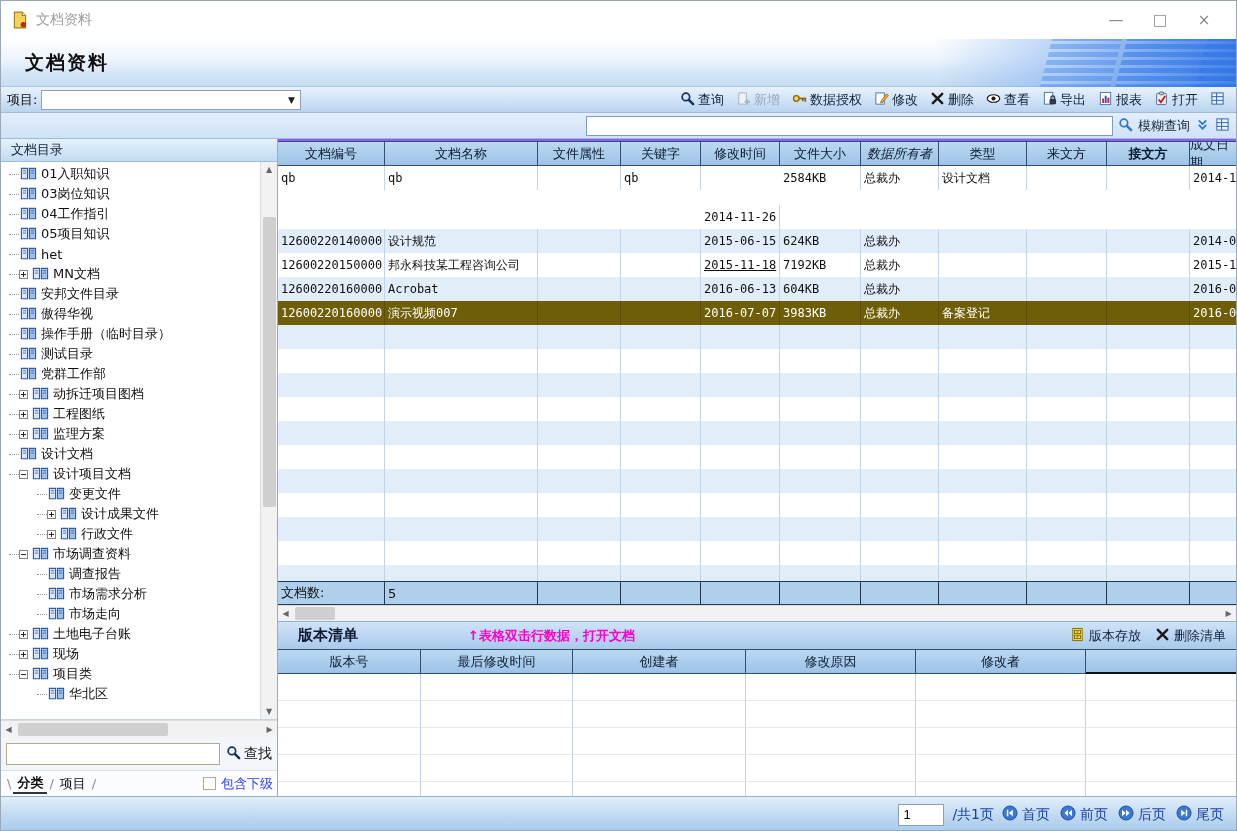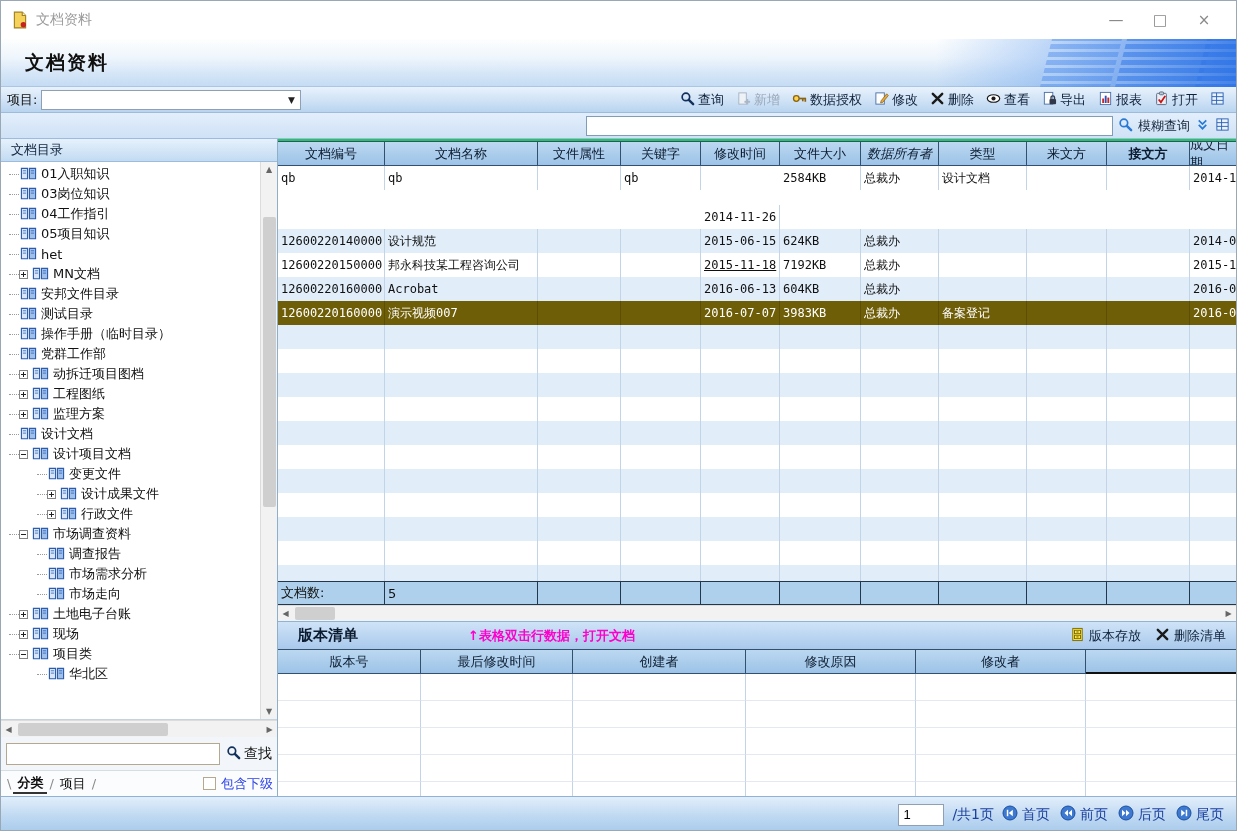--- a/index.html
+++ b/index.html
@@ -76,7 +76,7 @@
   #include-sub .cbx { width:13px; height:13px; border:1px solid #b4a98e; background:#fff; }
   
   #main-panel { flex:1; display:flex; flex-direction:column; min-width:0; background:#fff; }
-  #doc-table { border-top:2px solid #22c55e; }
+  #doc-table { border-top:2px solid #8b5cf6; }
   .grid-row { display:flex; }
   .hcell { height:25px; background:linear-gradient(180deg,#bcd8f1 0%,#9cc3e7 100%);
     border-right:1px solid #33506e; border-bottom:1px solid #33506e; border-top:1px solid #33506e;

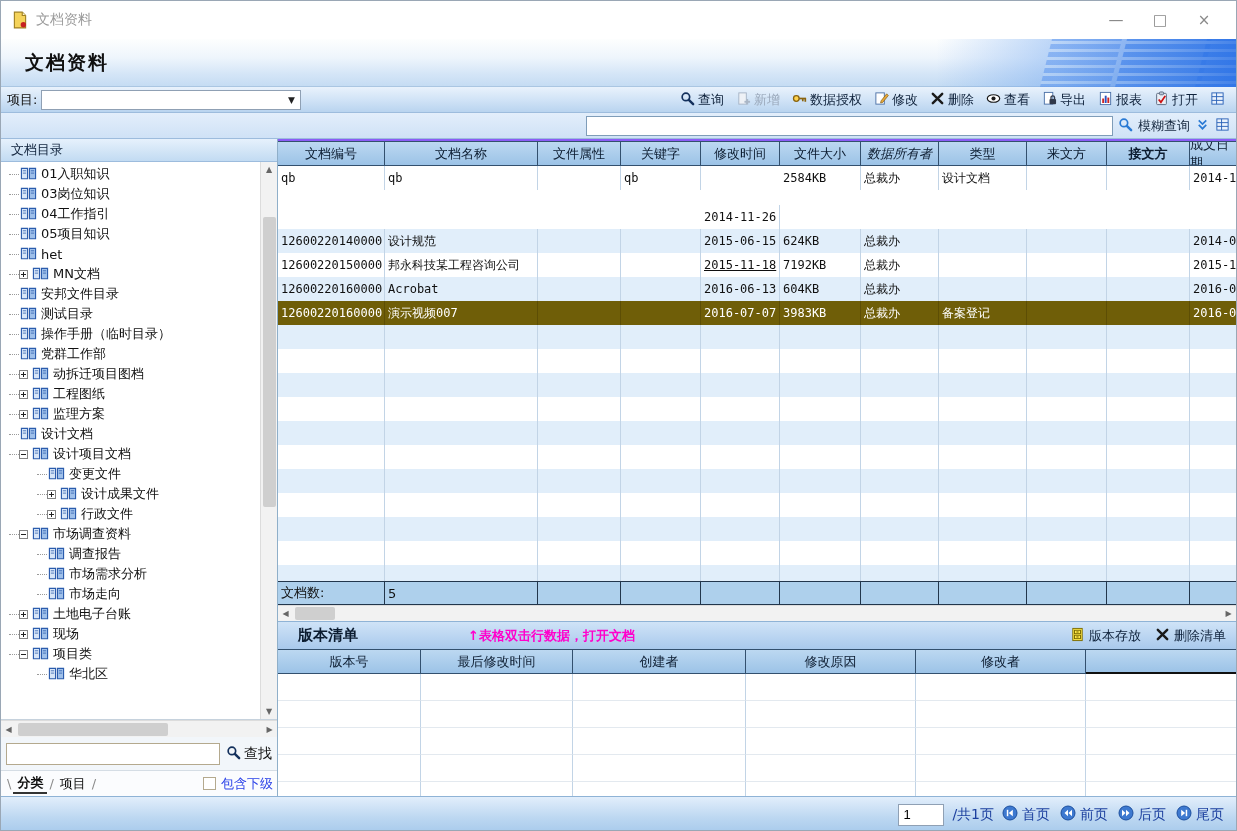--- a/index.html
+++ b/index.html
@@ -351,6 +351,18 @@
                   <line x1="11.5" y1="4" x2="15" y2="4" stroke="#2b5cad" stroke-width=".8"></line>
                   <line x1="11.5" y1="6.5" x2="15" y2="6.5" stroke="#2b5cad" stroke-width=".8"></line>
                 </svg></span>
+              <span>傲得华视</span>
+            </div>
+            <div class="tree-item">
+              <span class="rail"></span>
+              <span class="book"><svg viewBox="0 0 18 14">
+                  <path d="M1.5 1.5 H8 V12.5 H1.5 z" fill="#d8e6f8" stroke="#2b5cad" stroke-width="1.2"></path>
+                  <path d="M10 1.5 H16.5 V12.5 H10 z" fill="#9fc0ea" stroke="#2b5cad" stroke-width="1.2"></path>
+                  <line x1="3" y1="4" x2="6.5" y2="4" stroke="#2b5cad" stroke-width=".8"></line>
+                  <line x1="3" y1="6.5" x2="6.5" y2="6.5" stroke="#2b5cad" stroke-width=".8"></line>
+                  <line x1="11.5" y1="4" x2="15" y2="4" stroke="#2b5cad" stroke-width=".8"></line>
+                  <line x1="11.5" y1="6.5" x2="15" y2="6.5" stroke="#2b5cad" stroke-width=".8"></line>
+                </svg></span>
               <span>测试目录</span>
             </div>
             <div class="tree-item">

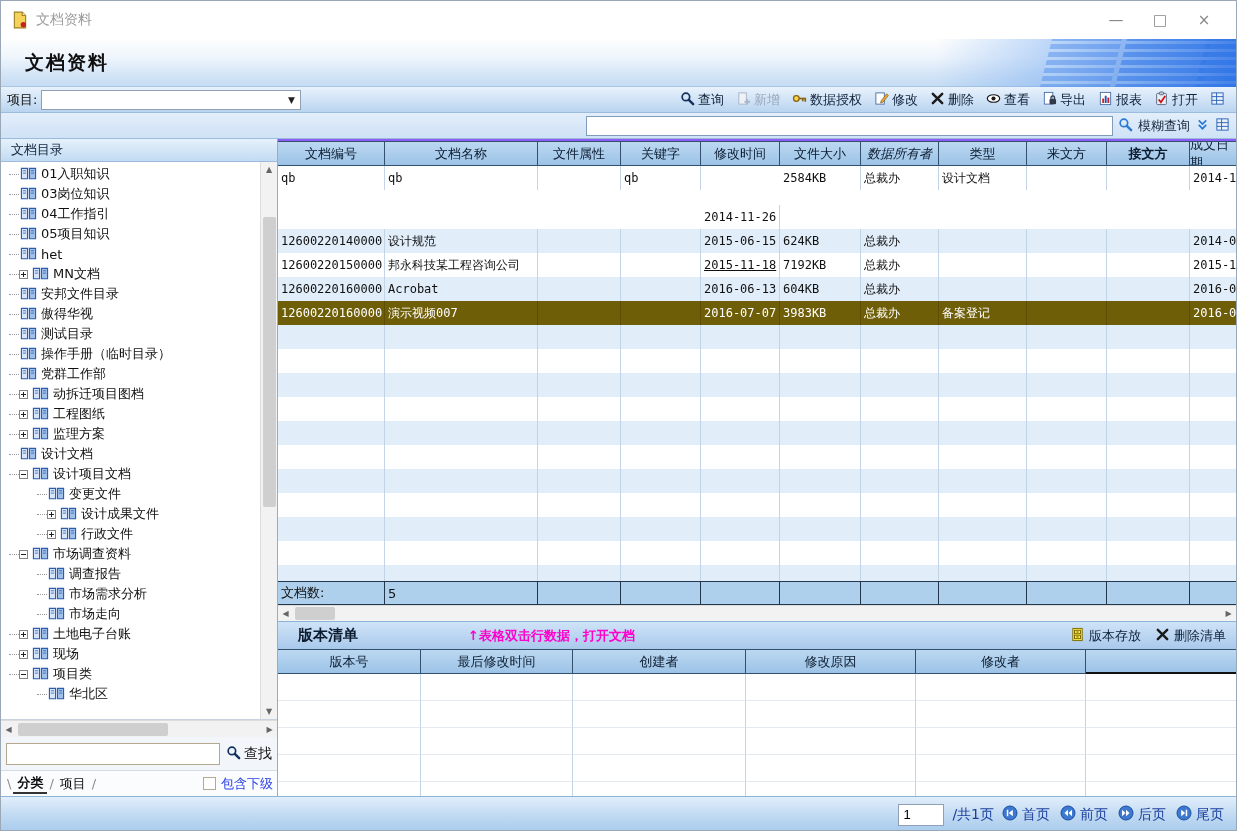--- a/index.html
+++ b/index.html
@@ -363,19 +363,19 @@
                   <line x1="11.5" y1="4" x2="15" y2="4" stroke="#2b5cad" stroke-width=".8"></line>
                   <line x1="11.5" y1="6.5" x2="15" y2="6.5" stroke="#2b5cad" stroke-width=".8"></line>
                 </svg></span>
+              <span>操作手册（临时目录）</span>
+            </div>
+            <div class="tree-item">
+              <span class="rail"></span>
+              <span class="book"><svg viewBox="0 0 18 14">
+                  <path d="M1.5 1.5 H8 V12.5 H1.5 z" fill="#d8e6f8" stroke="#2b5cad" stroke-width="1.2"></path>
+                  <path d="M10 1.5 H16.5 V12.5 H10 z" fill="#9fc0ea" stroke="#2b5cad" stroke-width="1.2"></path>
+                  <line x1="3" y1="4" x2="6.5" y2="4" stroke="#2b5cad" stroke-width=".8"></line>
+                  <line x1="3" y1="6.5" x2="6.5" y2="6.5" stroke="#2b5cad" stroke-width=".8"></line>
+                  <line x1="11.5" y1="4" x2="15" y2="4" stroke="#2b5cad" stroke-width=".8"></line>
+                  <line x1="11.5" y1="6.5" x2="15" y2="6.5" stroke="#2b5cad" stroke-width=".8"></line>
+                </svg></span>
               <span>测试目录</span>
-            </div>
-            <div class="tree-item">
-              <span class="rail"></span>
-              <span class="book"><svg viewBox="0 0 18 14">
-                  <path d="M1.5 1.5 H8 V12.5 H1.5 z" fill="#d8e6f8" stroke="#2b5cad" stroke-width="1.2"></path>
-                  <path d="M10 1.5 H16.5 V12.5 H10 z" fill="#9fc0ea" stroke="#2b5cad" stroke-width="1.2"></path>
-                  <line x1="3" y1="4" x2="6.5" y2="4" stroke="#2b5cad" stroke-width=".8"></line>
-                  <line x1="3" y1="6.5" x2="6.5" y2="6.5" stroke="#2b5cad" stroke-width=".8"></line>
-                  <line x1="11.5" y1="4" x2="15" y2="4" stroke="#2b5cad" stroke-width=".8"></line>
-                  <line x1="11.5" y1="6.5" x2="15" y2="6.5" stroke="#2b5cad" stroke-width=".8"></line>
-                </svg></span>
-              <span>操作手册（临时目录）</span>
             </div>
             <div class="tree-item">
               <span class="rail"></span>

